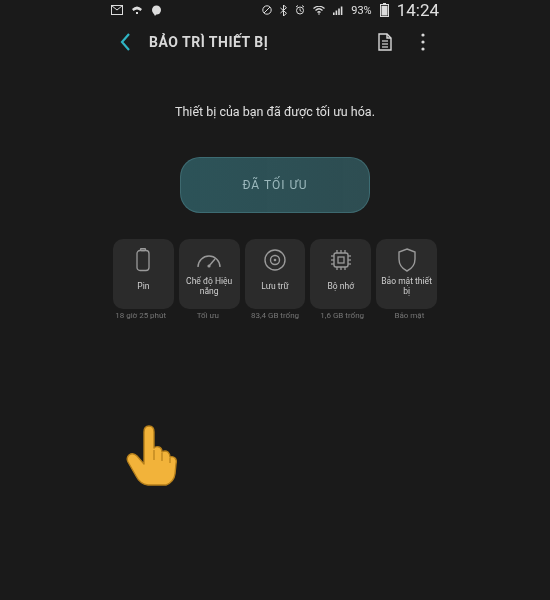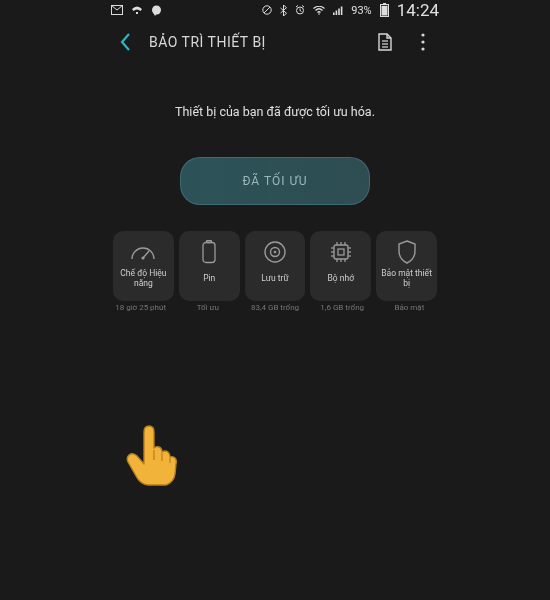--- a/index.html
+++ b/index.html
@@ -47,7 +47,7 @@
   flex: 1;
   font-size: 14px;
   letter-spacing: 0.5px;
-  font-weight: 400;
+  font-weight: 700;
   color: #d8d8d8;
 }
 .doc-icon, .more-icon { width: 24px; display:flex; align-items:center; justify-content:center; color:#d8d8d8; }

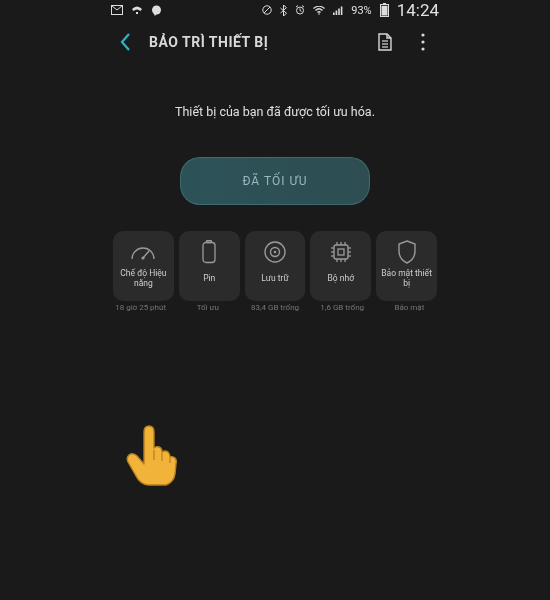--- a/index.html
+++ b/index.html
@@ -107,7 +107,7 @@
 }
 .opt-btn {
   width: 190px;
-  height: 48px;
+  height: 56px;
   border-radius: 20px;
   background: linear-gradient(to right, rgba(60,130,140,0.55), rgba(70,140,150,0.45));
   border: 1px solid rgba(100,170,180,0.3);

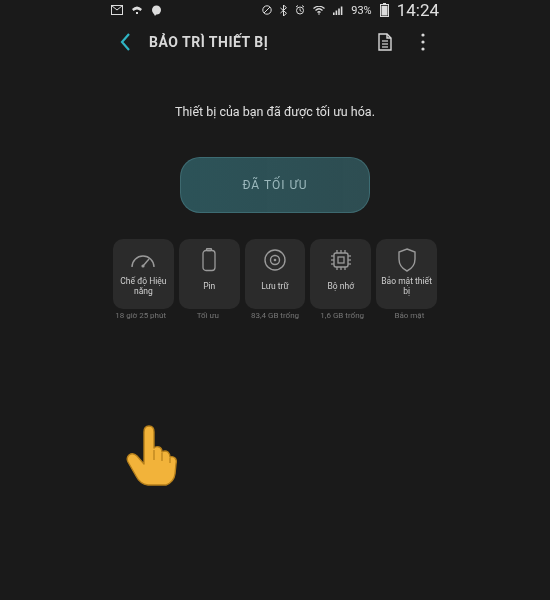--- a/index.html
+++ b/index.html
@@ -262,6 +262,16 @@
 
     <div class="card">
       <div class="card-icon">
+        <svg width="16" height="24" viewBox="0 0 16 24">
+            <rect x="5.5" y="0.5" width="5" height="2" rx="1" fill="none" stroke="#9a9a9a" stroke-width="1.3"></rect>
+            <rect x="2" y="2.5" width="12" height="20" rx="3" fill="none" stroke="#9a9a9a" stroke-width="1.3"></rect>
+          </svg>
+      </div>
+      <div class="card-label">Pin</div>
+    </div>
+
+    <div class="card">
+      <div class="card-icon">
         <svg width="26" height="22" viewBox="0 0 26 22">
             <path d="M2 18 A11 11 0 0 1 24 18" fill="none" stroke="#9a9a9a" stroke-width="1.4"></path>
             <circle cx="13" cy="17" r="1.6" fill="#9a9a9a"></circle>
@@ -269,16 +279,6 @@
           </svg>
       </div>
       <div class="card-label">Chế độ Hiệu năng</div>
-    </div>
-
-    <div class="card">
-      <div class="card-icon">
-        <svg width="16" height="24" viewBox="0 0 16 24">
-            <rect x="5.5" y="0.5" width="5" height="2" rx="1" fill="none" stroke="#9a9a9a" stroke-width="1.3"></rect>
-            <rect x="2" y="2.5" width="12" height="20" rx="3" fill="none" stroke="#9a9a9a" stroke-width="1.3"></rect>
-          </svg>
-      </div>
-      <div class="card-label">Pin</div>
     </div>
 
     <div class="card">

